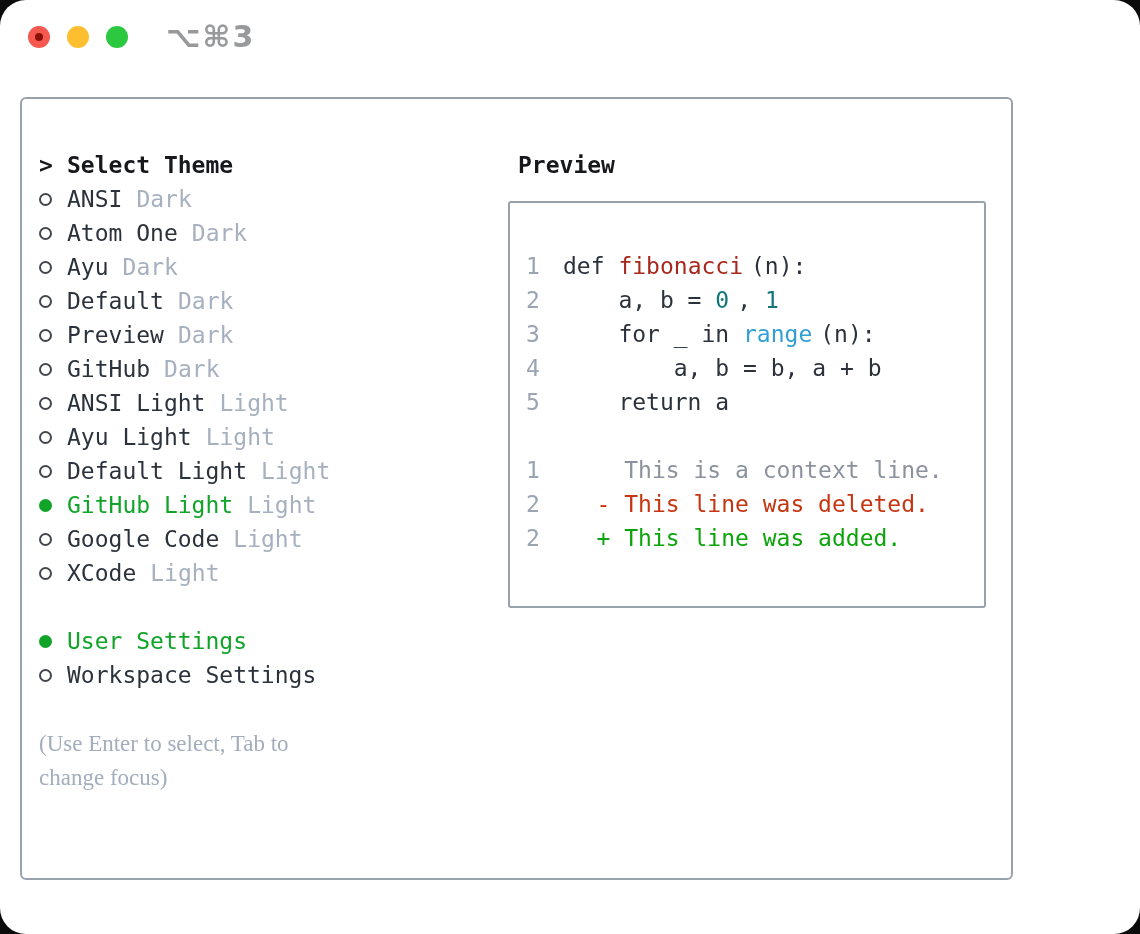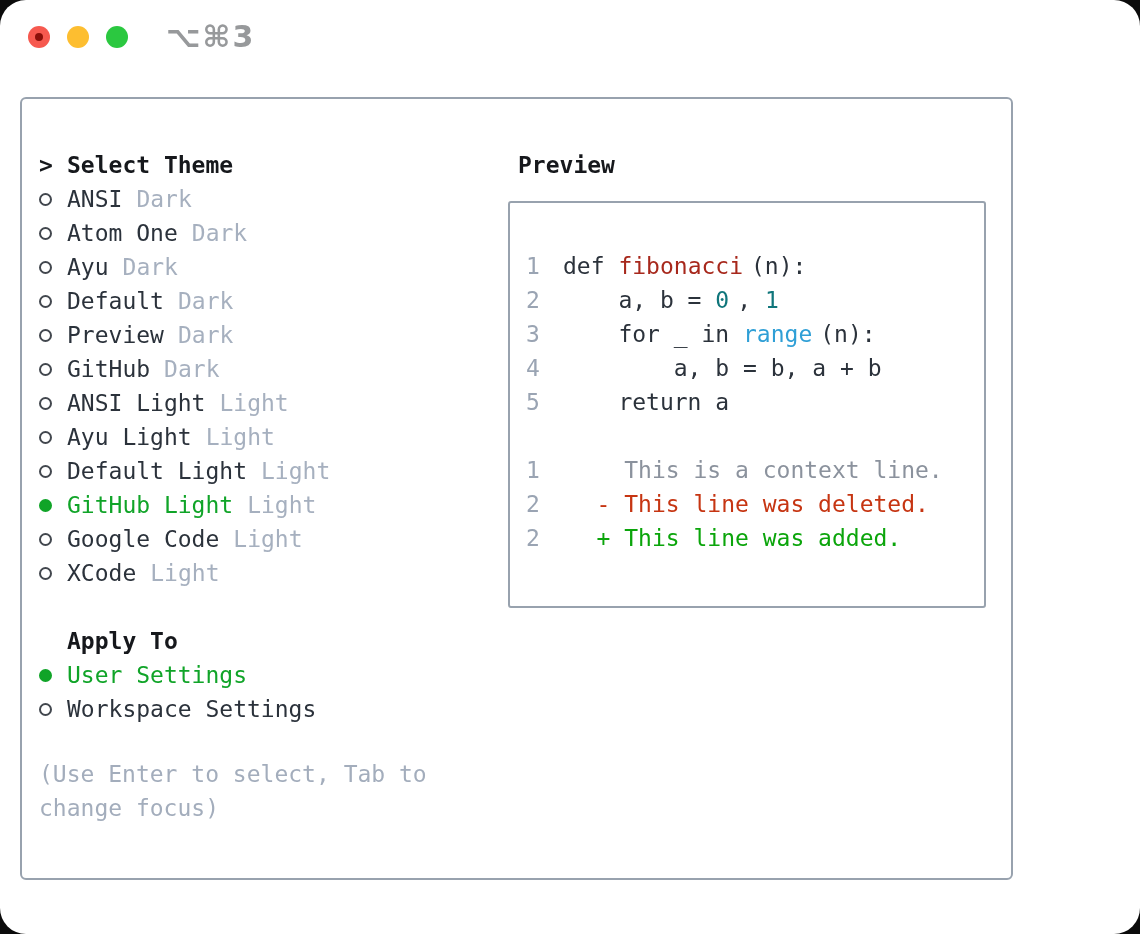--- a/index.html
+++ b/index.html
@@ -141,9 +141,6 @@
     </div>
 
     <div class="list apply-list">
-      <div class="row heading">
-        <span class="spacer"></span><span>Apply To</span>
-      </div>
       <div class="row item selected">
         <span class="dot filled"></span>
         <span class="tname">User Settings</span>

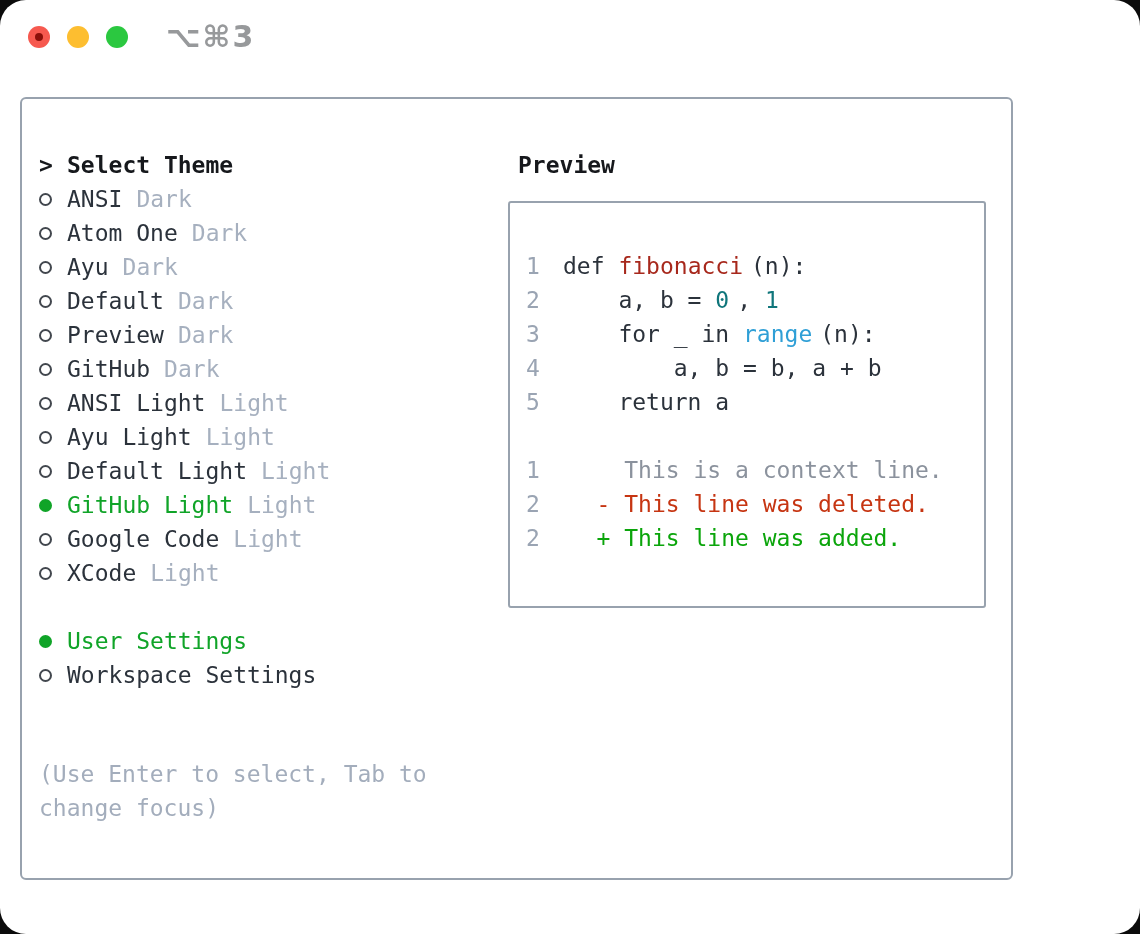--- a/index.html
+++ b/index.html
@@ -30,7 +30,7 @@
   .list{position:absolute;left:17px;font-size:23px;color:var(--text-dark,#2b323b);}
   .theme-list{top:49px;}
   .apply-list{top:525px;}
-  .hint-block{top:658px;}
+  .hint-block{top:628px;font-family:Liberation Serif, serif;}
   .heading{font-weight:bold;color:var(--heading-dark,#16181c);}
   .hprefix{display:inline-block;width:28px;font-weight:bold;}
   .spacer{display:inline-block;width:28px;}

